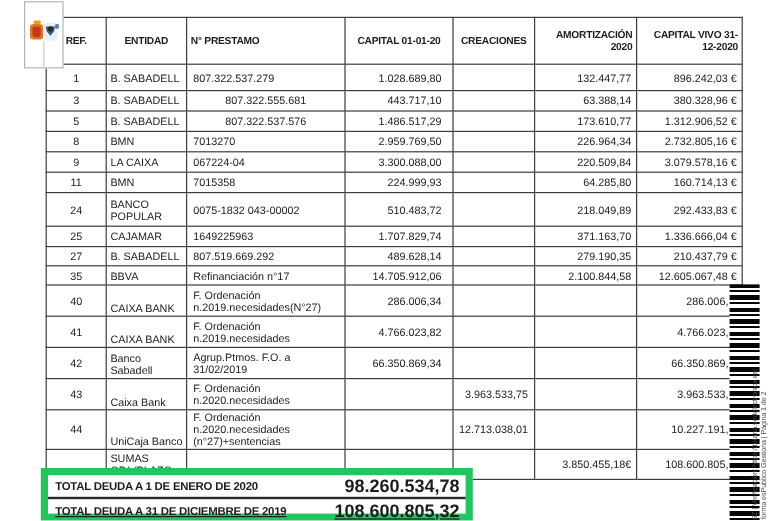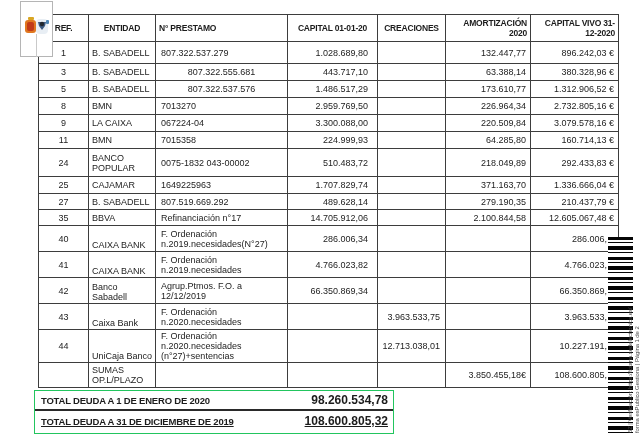--- a/index.html
+++ b/index.html
@@ -31,7 +31,7 @@
   table.debt th {
     font-size:8.5px; font-weight:bold; letter-spacing:-0.2px; padding:2px 3px;
   }
-  thead tr { height:27px;margin-top:37px; }
+  thead tr { height:39px;margin-top:37px; }
   th.c-ref, th.c-ent, th.c-cap, th.c-cre { text-align:center; }
   th.c-pre { text-align:left; padding-left:5px; }
   th.c-amo, th.c-viv { text-align:right; padding-right:4px; }

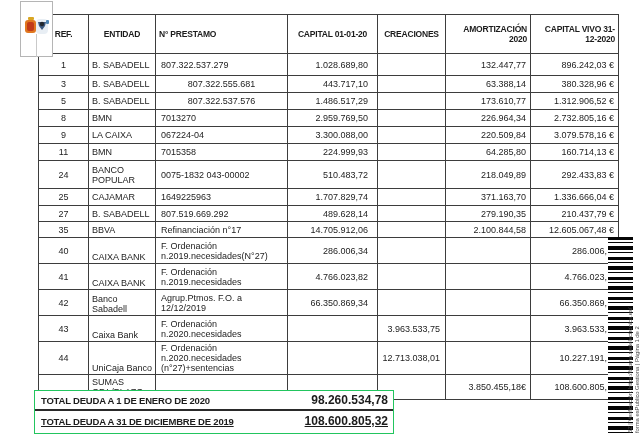--- a/index.html
+++ b/index.html
@@ -265,7 +265,7 @@
           <td class="ref">42</td>
           <td class="ent">Banco Sabadell</td>
           <td class="pre">Agrup.Ptmos. F.O. a
-12/12/2019</td>
+31/02/2019</td>
           <td class="num cap">66.350.869,34</td>
           <td class="num cre"></td>
           <td class="num amo"></td>

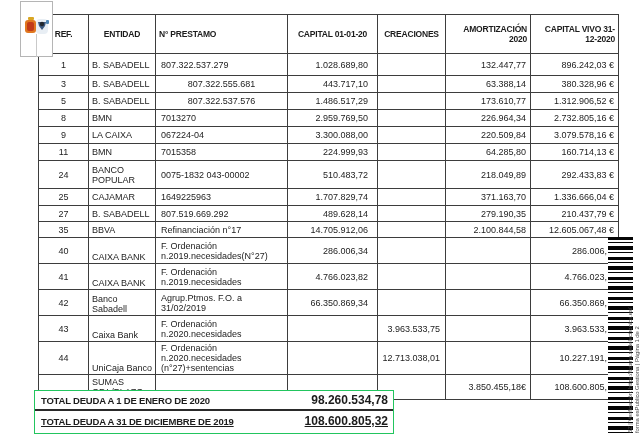--- a/index.html
+++ b/index.html
@@ -72,7 +72,7 @@
   
   .totals {
     position:absolute; left:34px; top:390px; width:360px; height:44px;
-    border:1px solid #22c55e; z-index:2; background:#fff;
+    border:6px solid #22c55e; z-index:2; background:#fff;
   }
   .totals .trow {
     display:flex; align-items:center; height:20px; border-bottom:2px solid #2a2a2a;

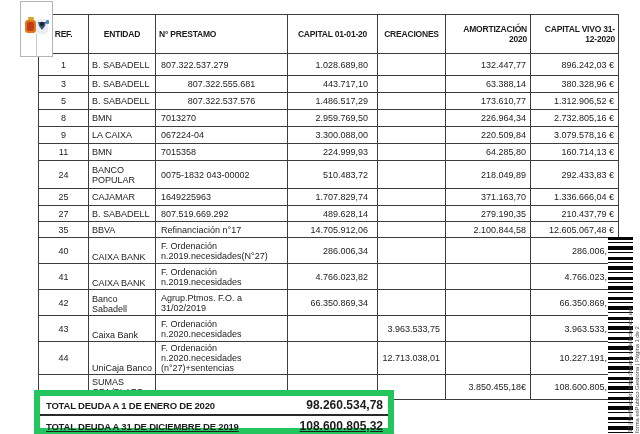--- a/index.html
+++ b/index.html
@@ -82,7 +82,7 @@
     flex:1; font-size:9.5px; font-weight:bold; padding-left:6px; letter-spacing:-0.2px;
   }
   .totals .tvalue {
-    width:120px; text-align:right; font-size:12px; font-weight:bold; padding-right:5px;
+    width:120px; text-align:right; font-size:15px; font-weight:bold; padding-right:5px;
     font-variant-numeric:tabular-nums;
   }
 

